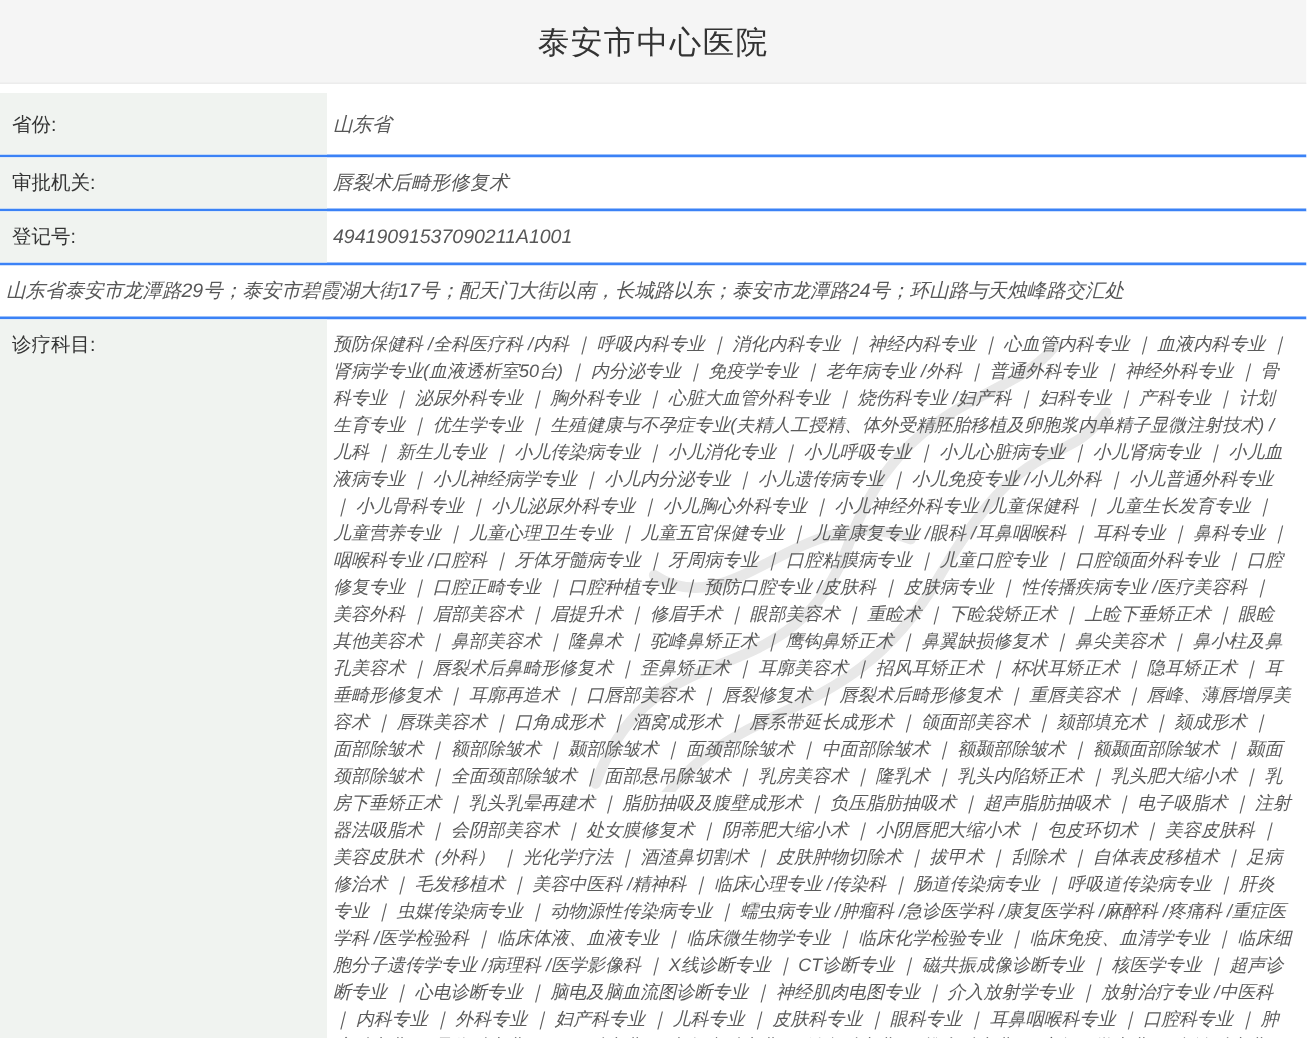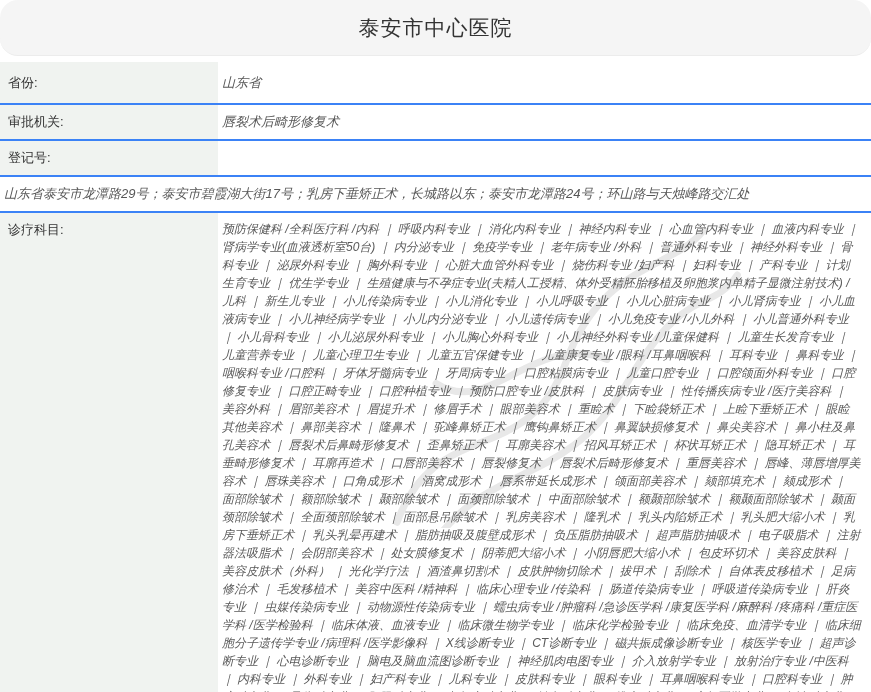--- a/index.html
+++ b/index.html
@@ -11,7 +11,7 @@
   }
   .header {
     height:56px; background:#f5f5f5; border-bottom:1px solid #ececec;
-    display:flex; align-items:center; justify-content:center;border-radius:18px;
+    display:flex; align-items:center; justify-content:center;
   }
   .header .title { font-size:21px; color:#333; letter-spacing:1px; }
   .info-table { margin-top:6px; }

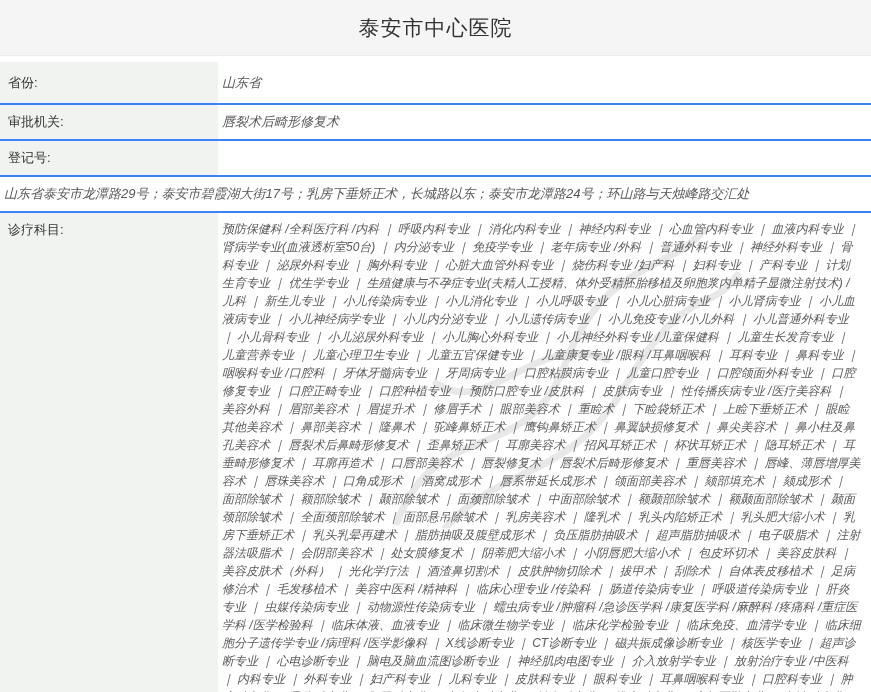--- a/index.html
+++ b/index.html
@@ -53,6 +53,7 @@
 
   <div class="row">
     <div class="cell label">登记号:</div>
+    <div class="cell value">49419091537090211A1001</div>
   </div>
 
   <div class="row">

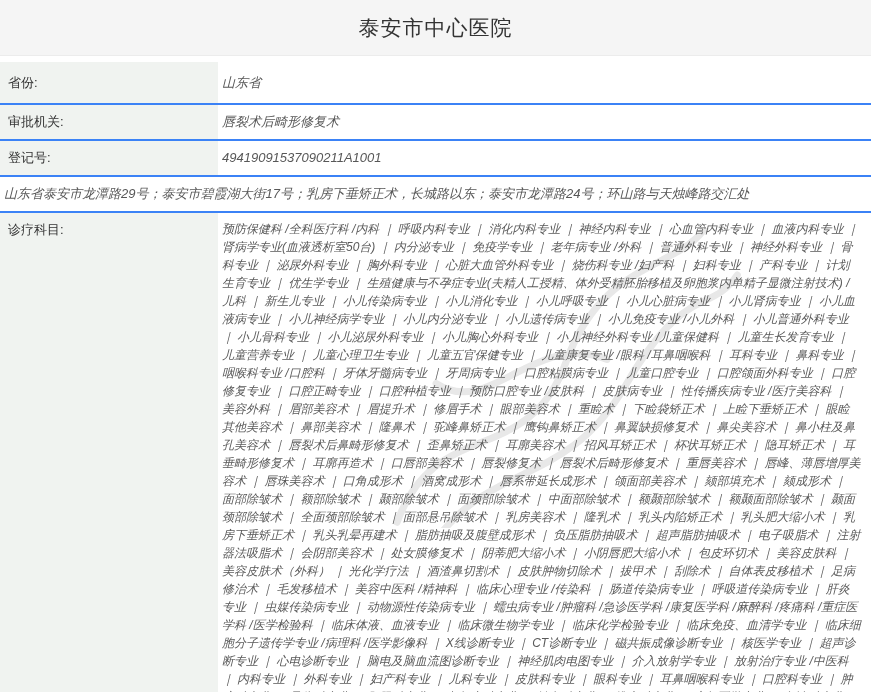--- a/index.html
+++ b/index.html
@@ -57,7 +57,7 @@
   </div>
 
   <div class="row">
-    <div class="cell value">山东省泰安市龙潭路29号；泰安市碧霞湖大街17号；乳房下垂矫正术，长城路以东；泰安市龙潭路24号；环山路与天烛峰路交汇处</div>
+    <div class="cell value">山东省泰安市龙潭路29号；泰安市碧霞湖大街17号；配天门大街以南，长城路以东；泰安市龙潭路24号；环山路与天烛峰路交汇处</div>
   </div>
 
   <div class="row row-medical-subjects">

